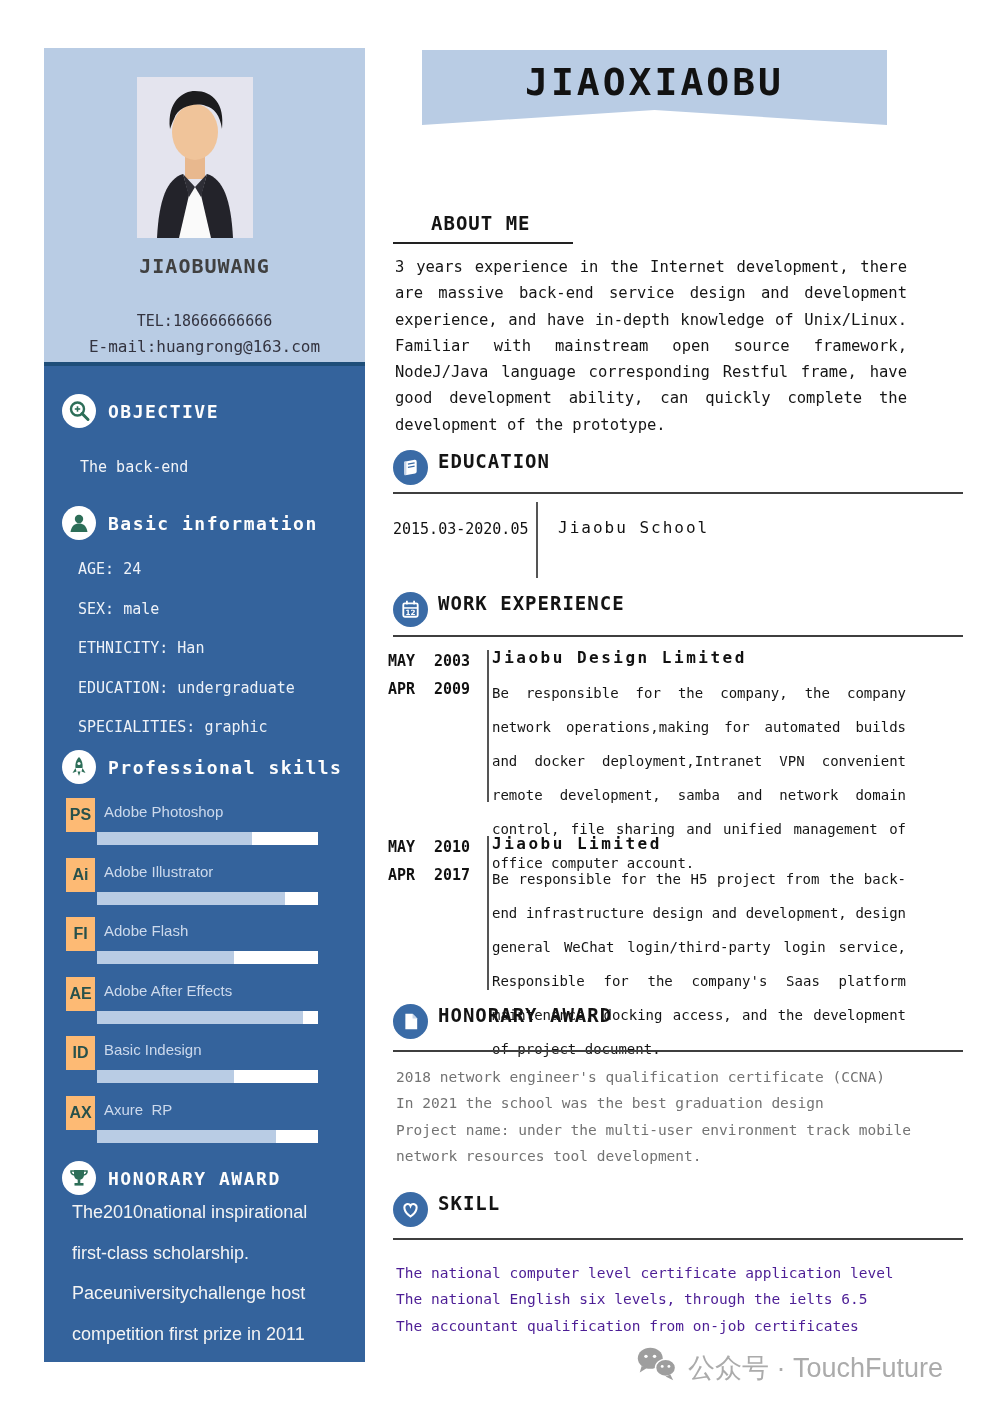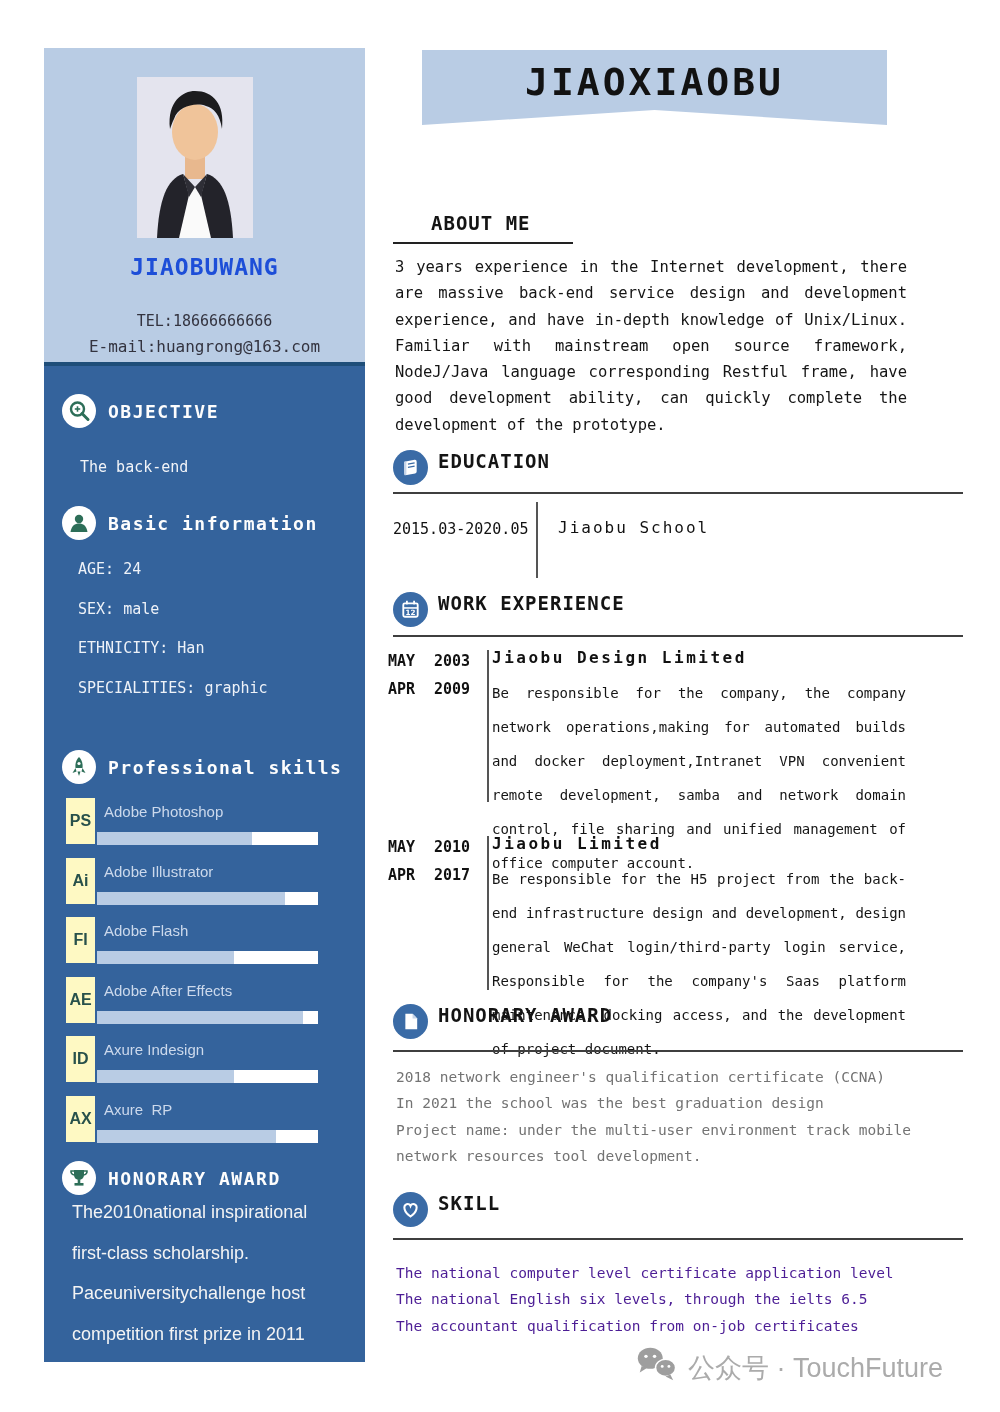--- a/index.html
+++ b/index.html
@@ -11,8 +11,8 @@
                 background:#b9cce4;text-align:center;}
   .photo{position:absolute;left:93px;top:29px;width:116px;height:161px;overflow:hidden;}
   .photo svg{display:block;}
-  .name{position:absolute;top:206px;left:0;width:100%;font-size:23px;font-weight:600;
-        letter-spacing:1px;color:#1d4ed8;}
+  .name{position:absolute;top:206px;left:0;width:100%;font-size:20px;font-weight:600;
+        letter-spacing:1px;color:#404040;}
   .tel{position:absolute;top:264px;left:0;width:100%;font-size:15px;color:#33333f;}
   .email{position:absolute;top:289px;left:0;width:100%;font-size:16px;color:#33333f;}
 

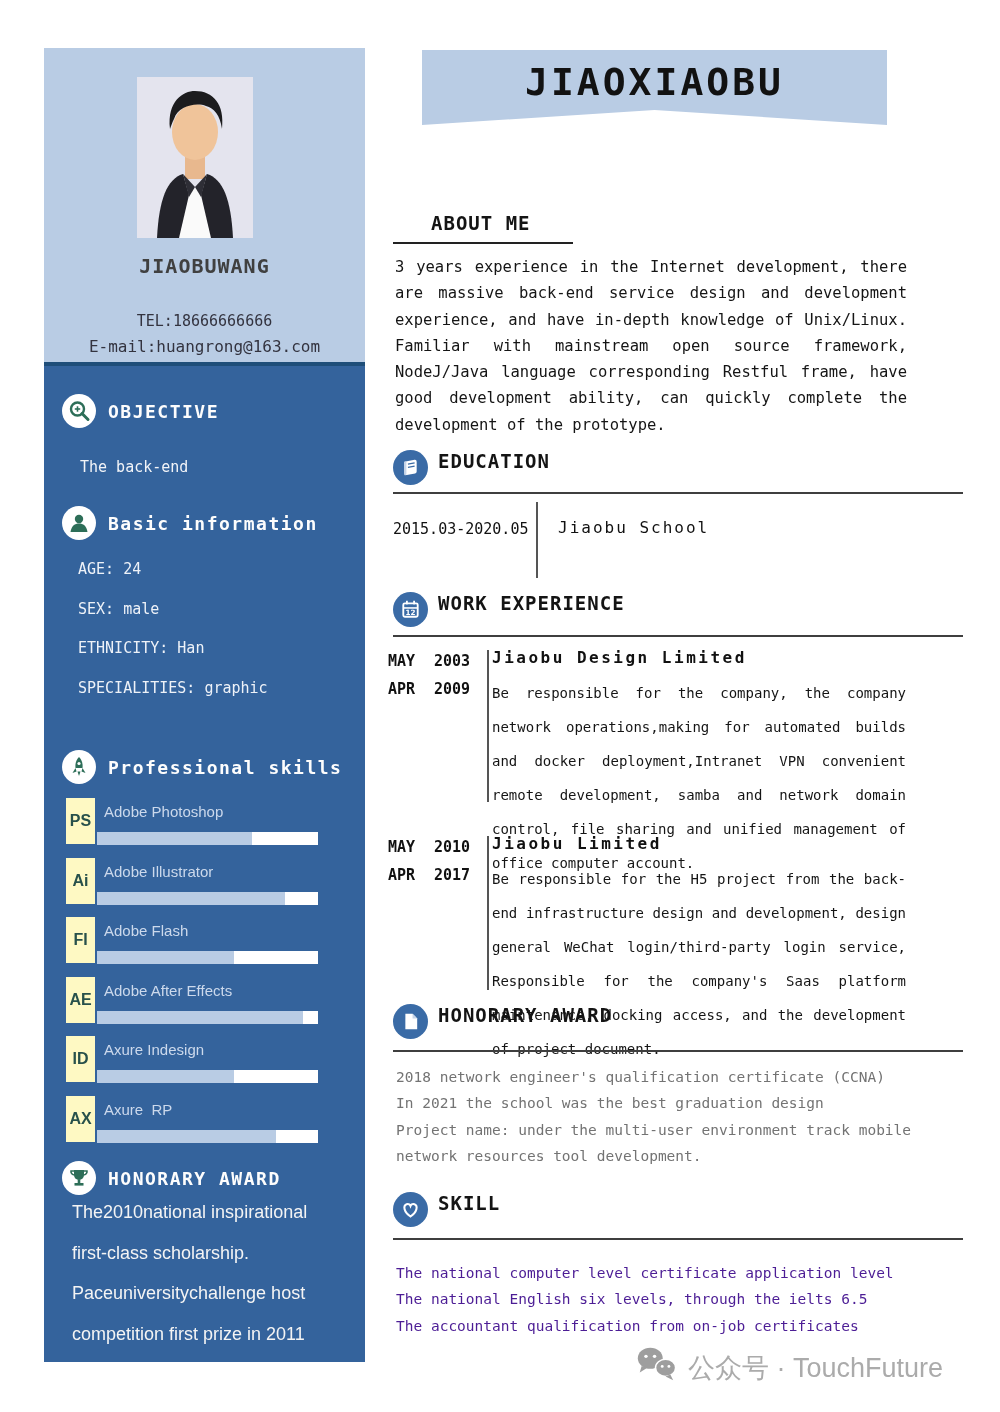--- a/index.html
+++ b/index.html
@@ -141,6 +141,7 @@
       <li>AGE: 24</li>
       <li>SEX: male</li>
       <li>ETHNICITY: Han</li>
+      <li>EDUCATION: undergraduate</li>
       <li>SPECIALITIES: graphic</li>
     </ul>
 

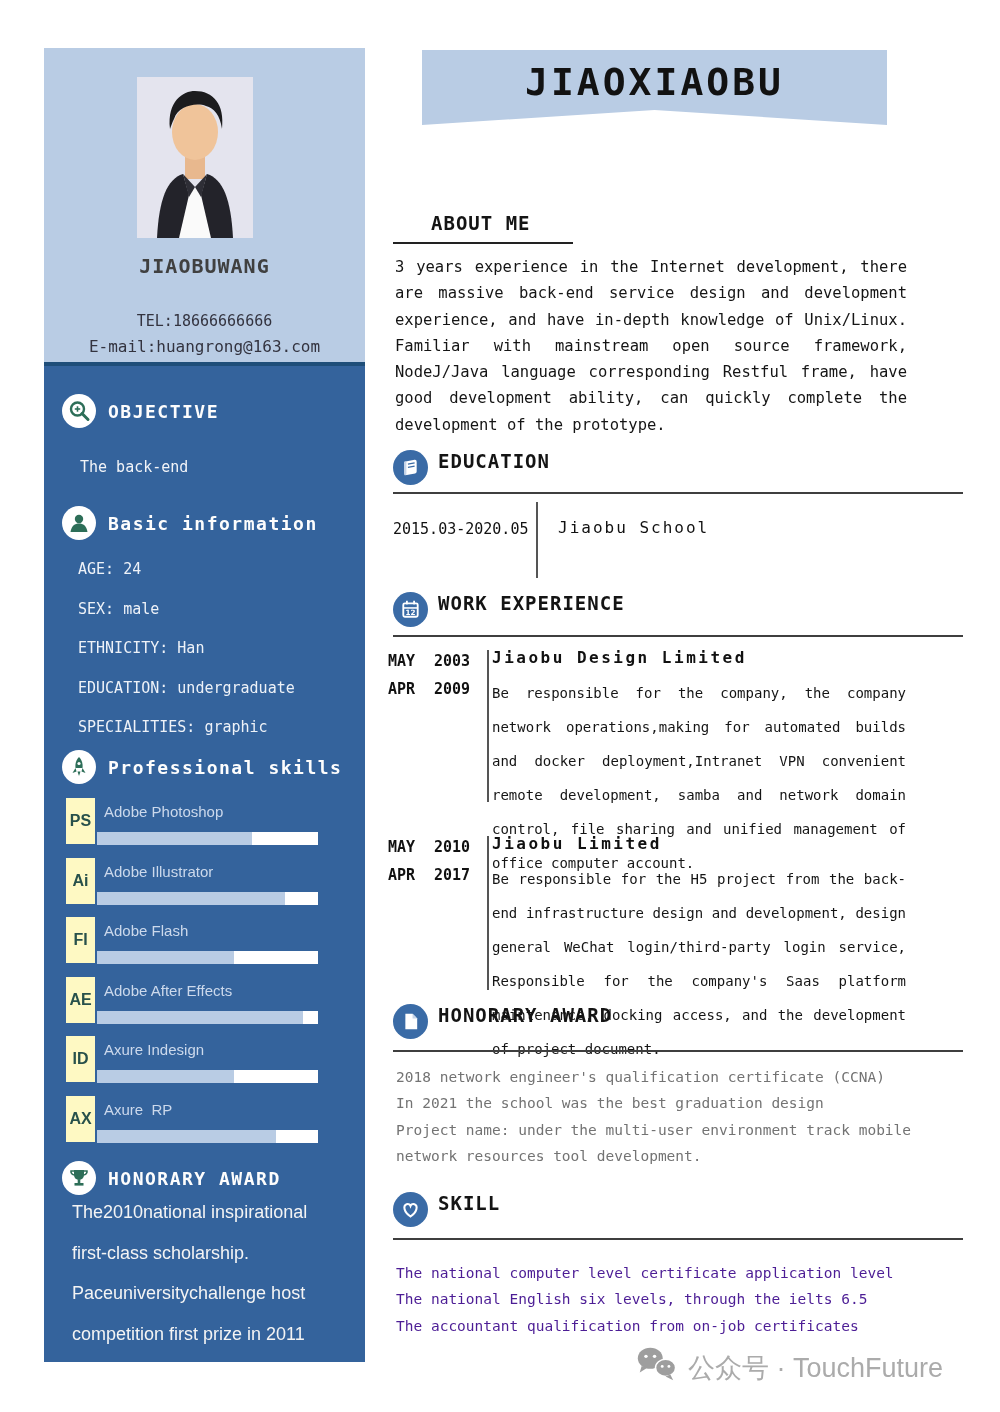--- a/index.html
+++ b/index.html
@@ -30,7 +30,7 @@
   .skills-head{top:384px;}
   .skills-list{position:absolute;left:0;top:432px;width:100%;}
   .skill-row{position:relative;height:59.5px;}
-  .badge{position:absolute;left:22px;top:0;width:29px;height:46px;background:#fef9c3;
+  .badge{position:absolute;left:22px;top:0;width:29px;height:34px;background:#fdba74;
          color:#28514b;font-family:"Liberation Sans",sans-serif;font-weight:700;font-size:16px;
          display:flex;align-items:center;justify-content:center;}
   .skill-name{position:absolute;left:60px;top:5px;font-family:"Liberation Sans",sans-serif;

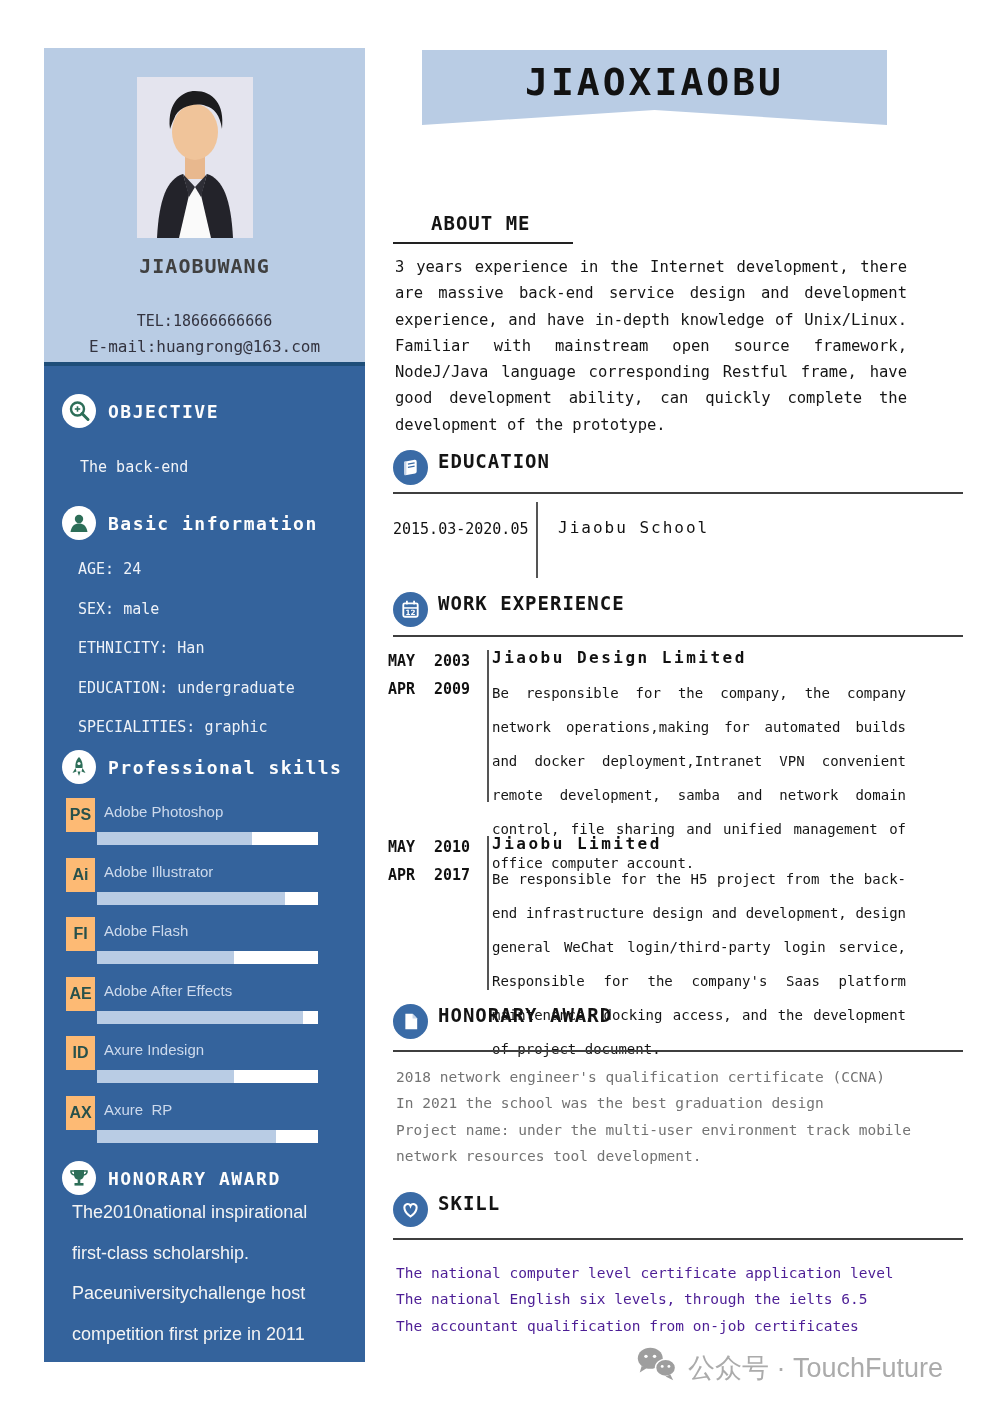--- a/index.html
+++ b/index.html
@@ -190,7 +190,7 @@
       </div>
       <div class="skill-row">
         <span class="badge">ID</span>
-        <span class="skill-name">Axure Indesign</span>
+        <span class="skill-name">Basic Indesign</span>
         <div class="skill-bar">
             <div class="skill-fill" style="width: 62%;"></div>
           </div>

